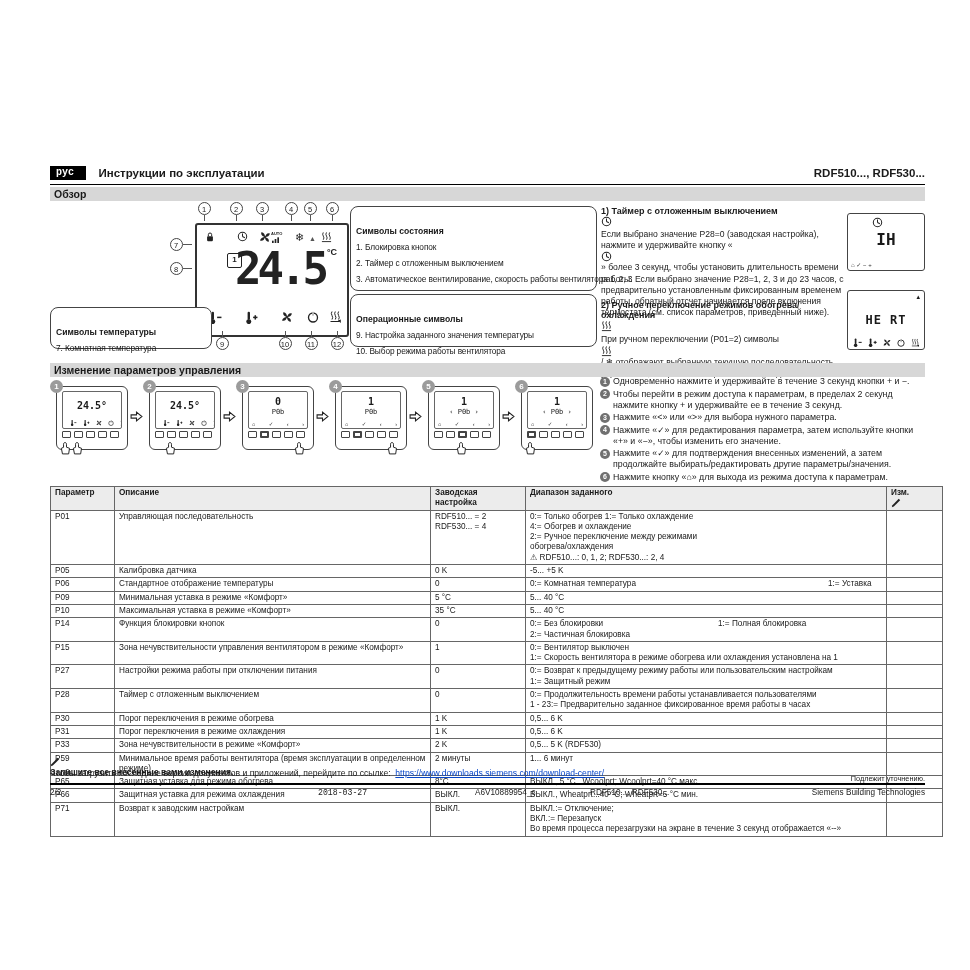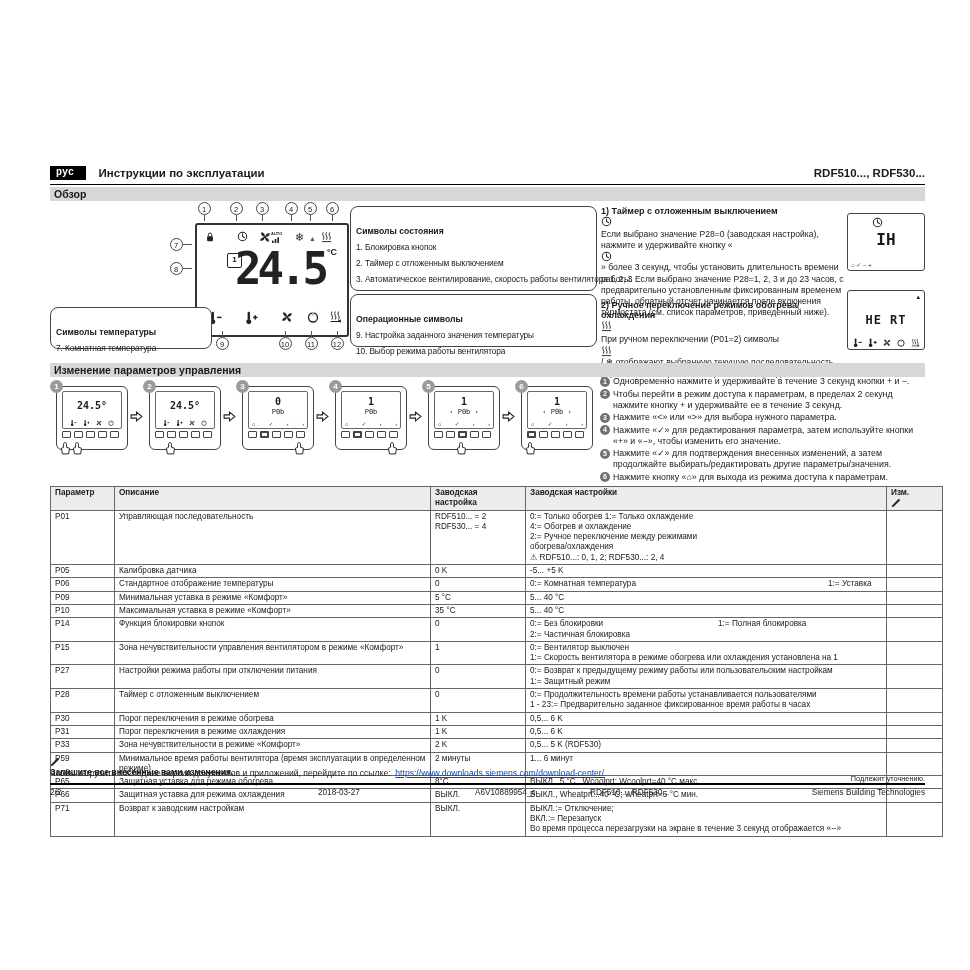--- a/index.html
+++ b/index.html
@@ -583,7 +583,7 @@
         <th class="c0">Параметр</th>
         <th class="c1">Описание</th>
         <th class="c2">Заводская настройка</th>
-        <th class="c3">Заводская настройки</th>
+        <th class="c3">Диапазон заданного</th>
         <th class="c4"><span>Изм.</span> <span class="inl-pencil"><svg width="10" height="10" viewBox="0 0 12 12" xmlns="http://www.w3.org/2000/svg">
                 <path d="M1 11L3.4 10.3 11 2.7 9.3 1 1.7 8.6Z" fill="#222"></path>
               </svg></span></th>

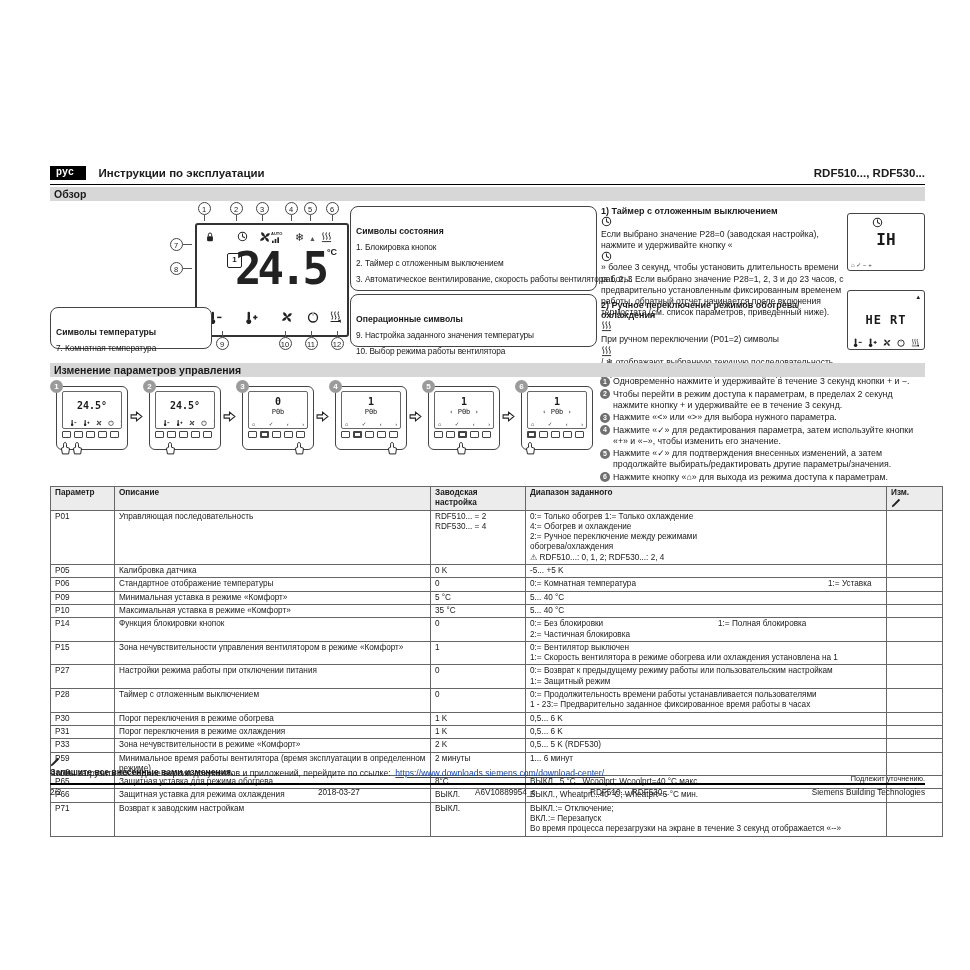--- a/index.html
+++ b/index.html
@@ -816,7 +816,7 @@
   <div class="abs" id="foot-rule" style="top:783px;"></div>
   <div class="abs" style="left:50px;top:788px;width:875px;height:12px;">
     <span class="fitem" style="left:0;">2/2</span>
-    <span class="fitem" style="left:268px;">2018-03-27</span>
+    <span class="fitem" style="left:268px;font-family:Liberation Mono, monospace;">2018-03-27</span>
     <span class="fitem" style="left:425px;">A6V10889954_c</span>
     <span class="fitem" style="left:540px;">RDF510..., RDF530...</span>
     <span class="fitem" style="right:0;">Siemens Building Technologies</span>

